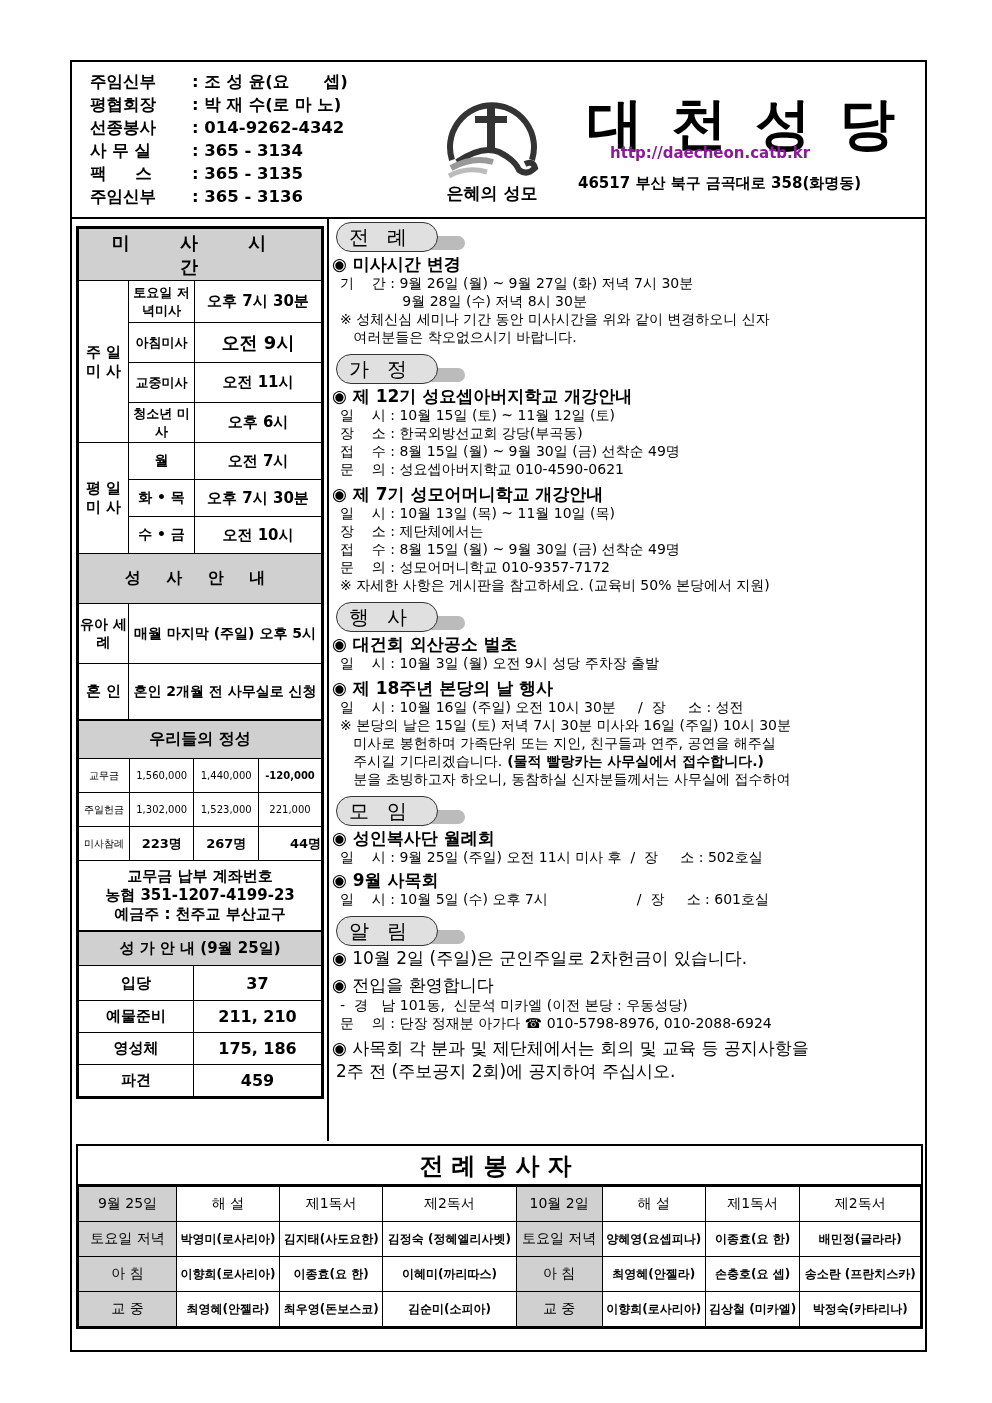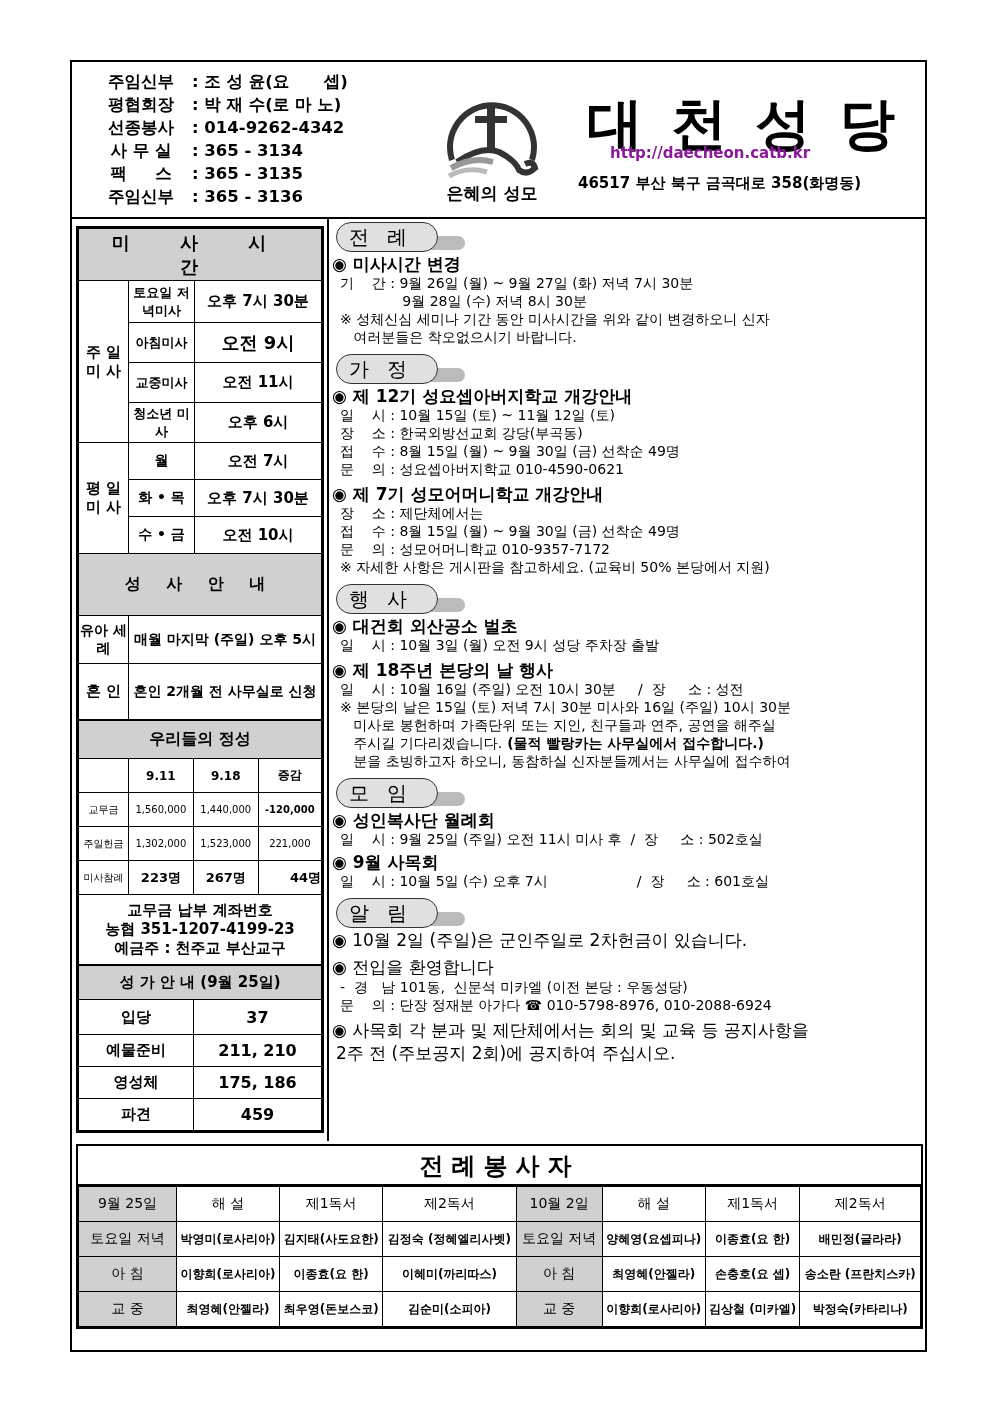--- a/index.html
+++ b/index.html
@@ -6,7 +6,7 @@
   body { width: 992px; height: 1403px; background: #fff; position: relative; font-family: "DejaVu Sans", sans-serif; color: #000; overflow: hidden; }
   .page { position: absolute; left: 70px; top: 60px; width: 857px; height: 1292px; border: 2px solid #000; }
   .header { position: absolute; left: 0; top: 0; width: 853px; height: 157px; border-bottom: 2px solid #000; }
-  .info { position: absolute; left: 18px; top: 8px; font-weight: bold; font-size: 16.5px; line-height: 23px; text-align: center; }
+  .info { position: absolute; left: 18px; top: 8px; font-weight: bold; font-size: 16.5px; line-height: 23px; }
   .info-row { display: flex; white-space: pre; }
   .info-label { width: 102px; }
   .logo { position: absolute; left: 365px; top: 28px; width: 110px; height: 125px; }

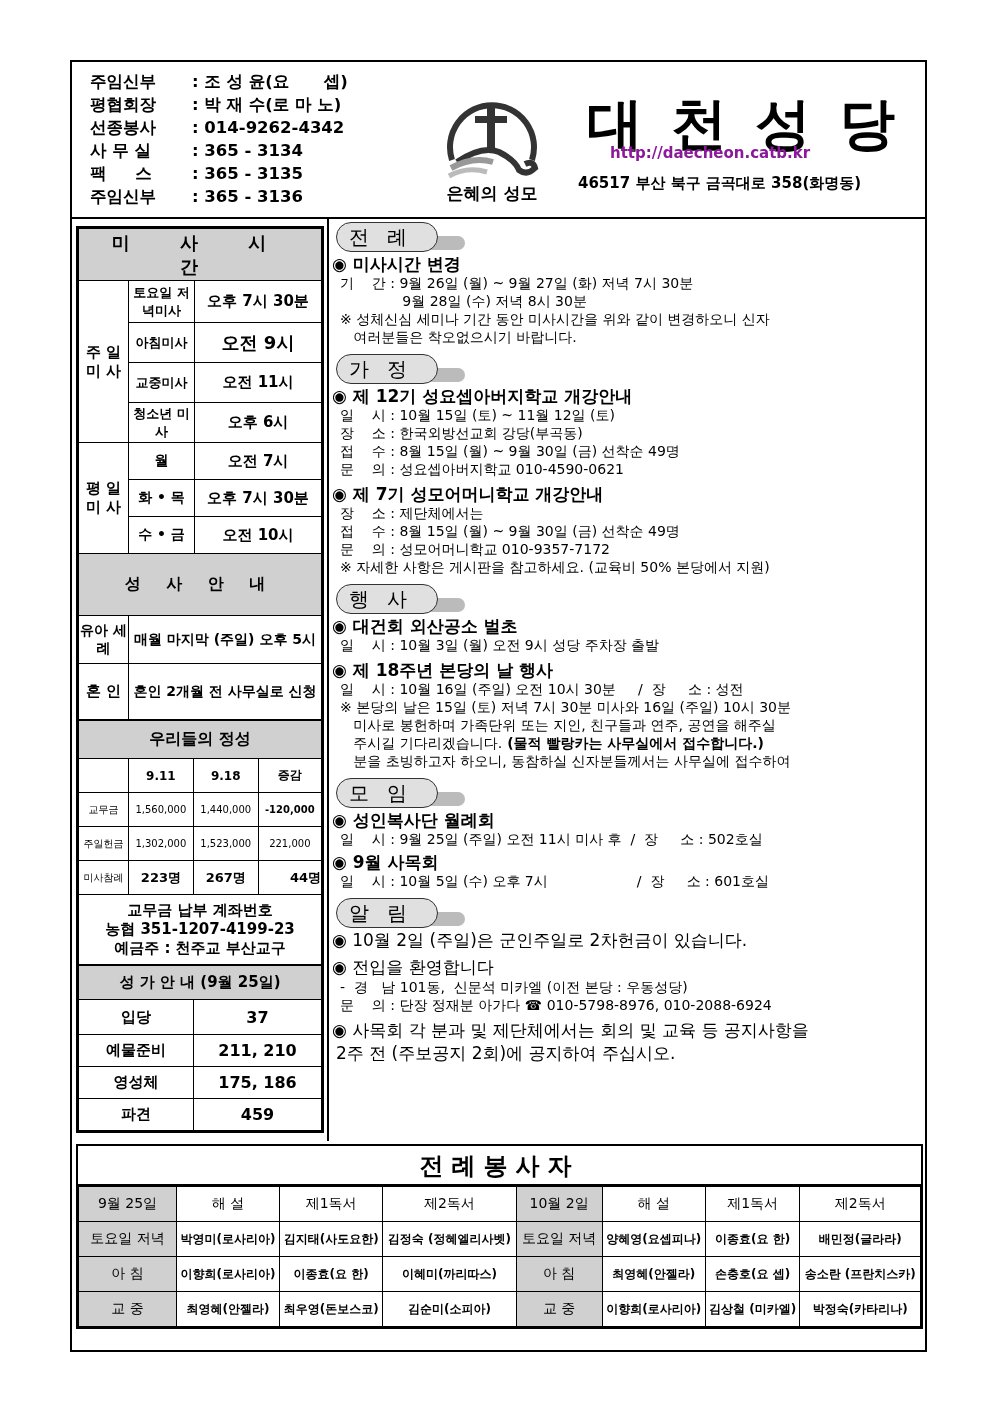--- a/index.html
+++ b/index.html
@@ -196,6 +196,7 @@
     <div class="line">접    수 : 8월 15일 (월) ~ 9월 30일 (금) 선착순 49명</div>
     <div class="line">문    의 : 성요셉아버지학교 010-4590-0621</div>
     <div class="item-title" style="margin-top:6px">◉ 제 7기 성모어머니학교 개강안내</div>
+    <div class="line">일    시 : 10월 13일 (목) ~ 11월 10일 (목)</div>
     <div class="line">장    소 : 제단체에서는</div>
     <div class="line">접    수 : 8월 15일 (월) ~ 9월 30일 (금) 선착순 49명</div>
     <div class="line">문    의 : 성모어머니학교 010-9357-7172</div>

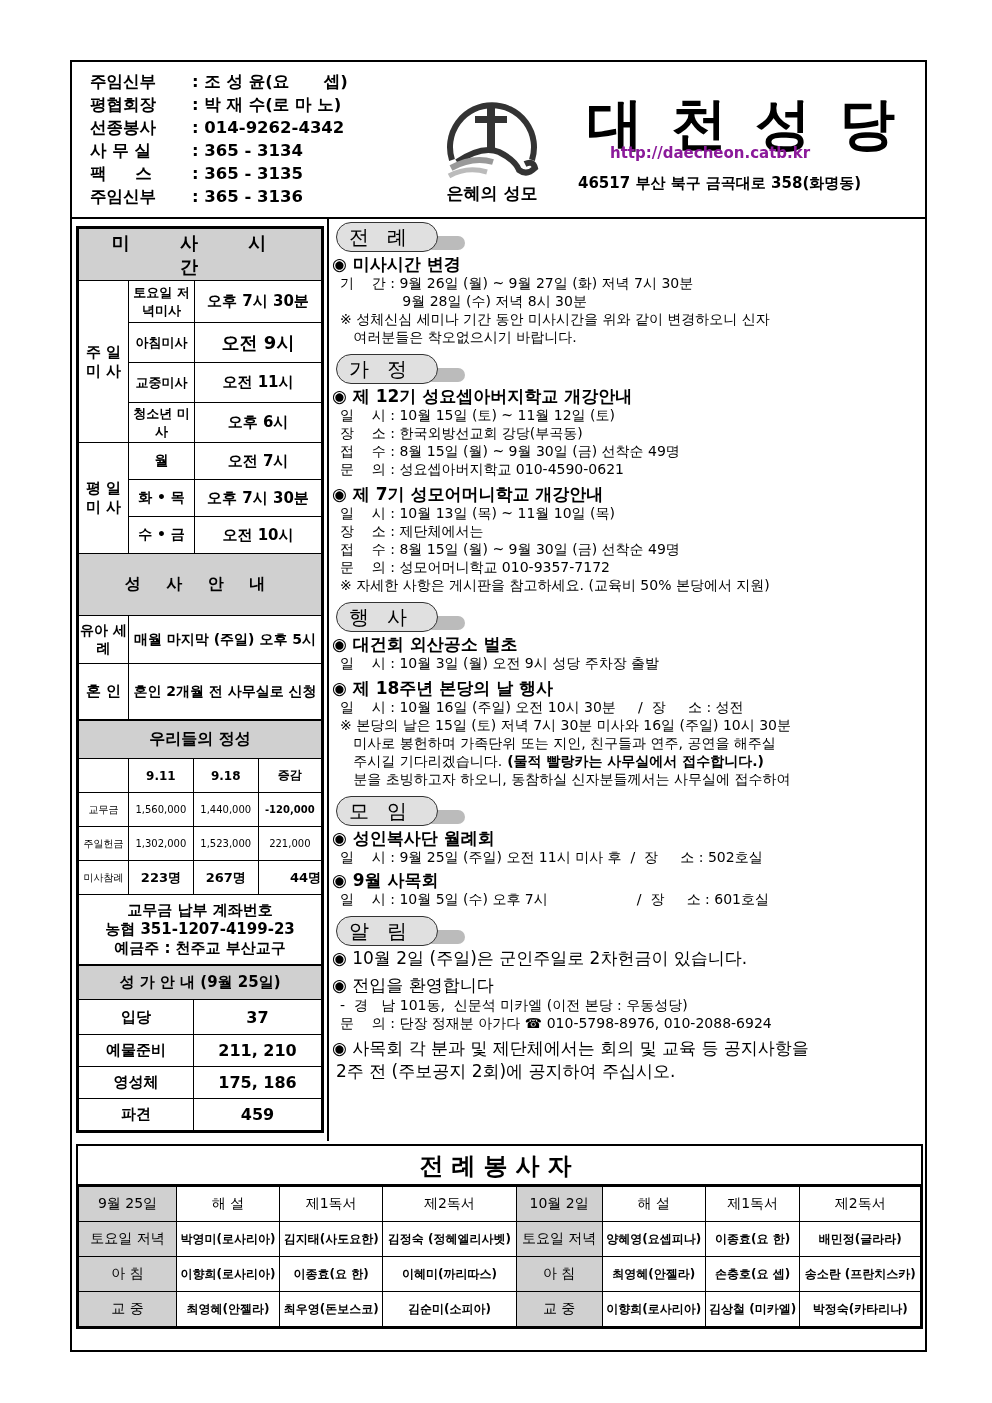--- a/index.html
+++ b/index.html
@@ -102,7 +102,7 @@
             <td style="font-size:15px">오전 10시</td>
           </tr>
       <tr>
-            <td colspan="3" class="gray" style="height:62px;font-size:16px;letter-spacing:10px">성 사 안 내</td>
+            <td colspan="3" class="gray" style="height:50px;font-size:16px;letter-spacing:10px">성 사 안 내</td>
           </tr>
       <tr style="height:48px">
             <td style="font-size:14px">유아 세례</td>

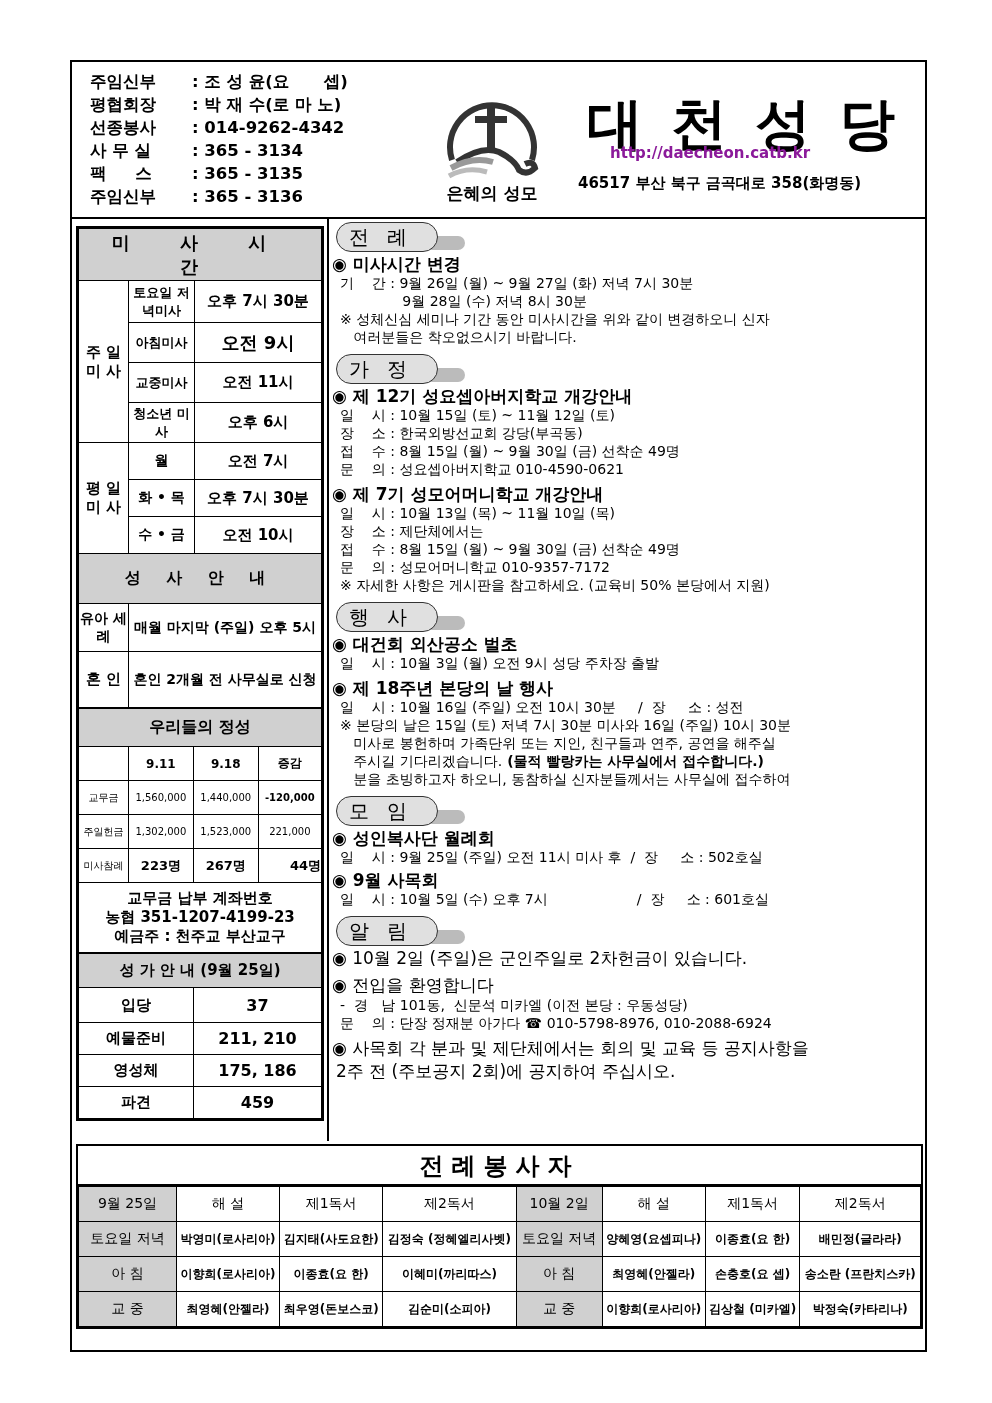--- a/index.html
+++ b/index.html
@@ -104,7 +104,7 @@
       <tr>
             <td colspan="3" class="gray" style="height:50px;font-size:16px;letter-spacing:10px">성 사 안 내</td>
           </tr>
-      <tr style="height:48px">
+      <tr style="height:60px">
             <td style="font-size:14px">유아 세례</td>
             <td colspan="2" style="font-size:14px">매월 마지막 (주일) 오후 5시</td>
           </tr>

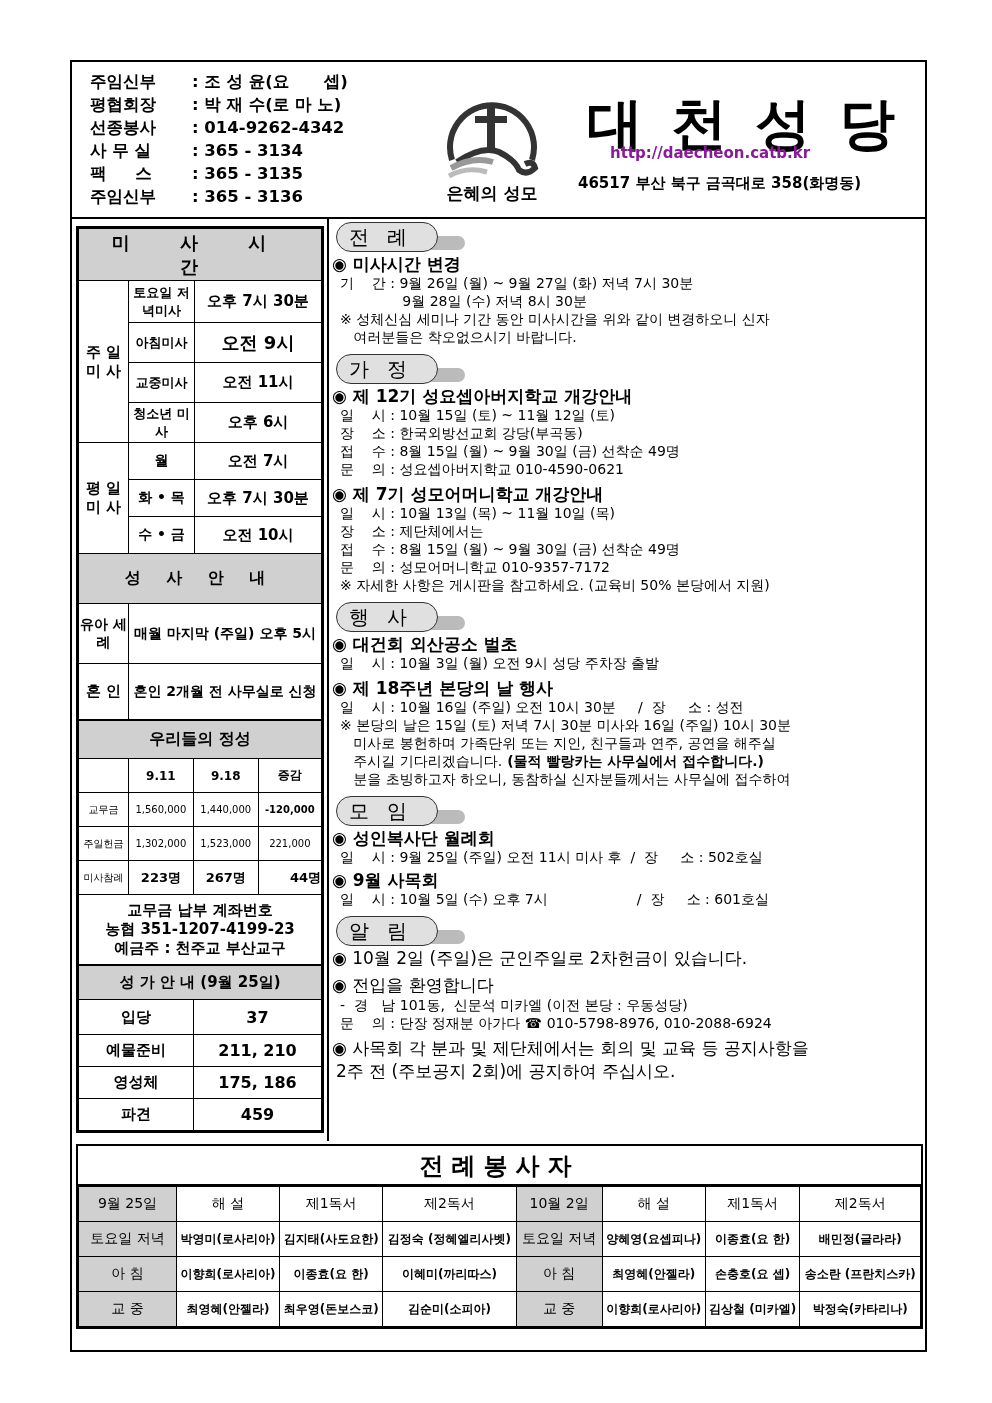--- a/index.html
+++ b/index.html
@@ -121,12 +121,6 @@
             <td colspan="4" class="gray" style="height:38px;font-size:16px">우리들의 정성</td>
           </tr>
       <tr style="height:34px">
-        <td style="width:50px"></td>
-        <td style="font-size:12px">9.11</td>
-        <td style="font-size:12px">9.18</td>
-        <td style="font-size:12px">증감</td>
-      </tr>
-      <tr style="height:34px">
         <td style="font-size:10px;font-weight:normal">교무금</td>
         <td style="font-size:10px;font-weight:normal">1,560,000</td>
         <td style="font-size:10px;font-weight:normal">1,440,000</td>

